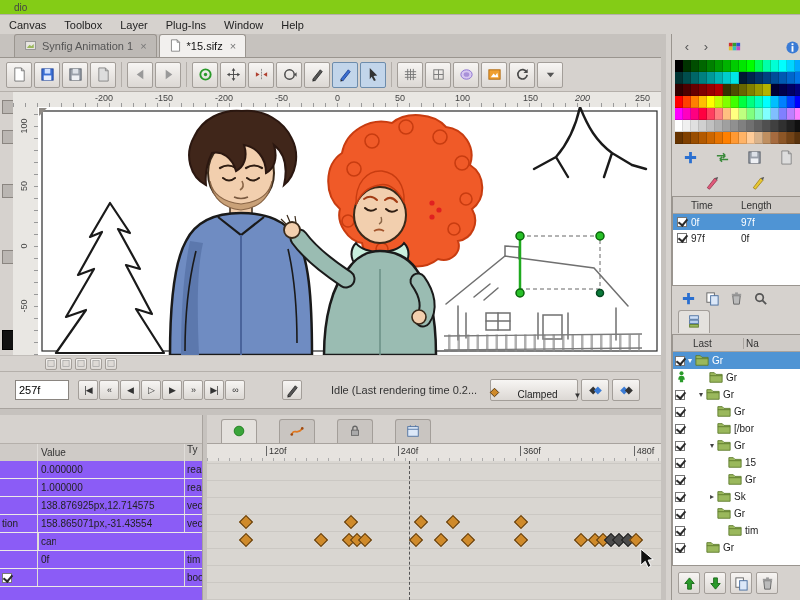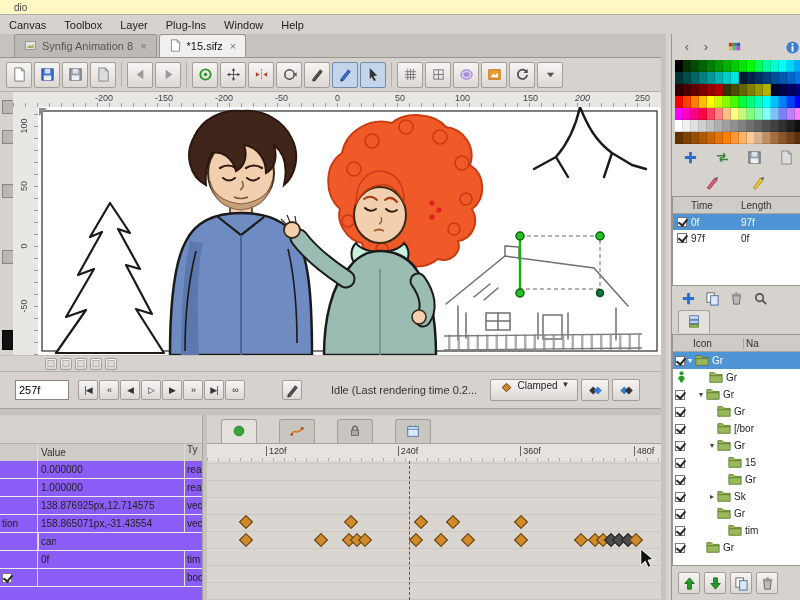--- a/index.html
+++ b/index.html
@@ -13,7 +13,7 @@
   .btn svg{width:15px;height:15px;display:block}
   .sep{width:1px;background:#b3aea9;margin:4px 3px;align-self:stretch}
   
-  #titlebar{left:0;top:0;width:800px;height:15px;background:#fef9c3;border-bottom:1px solid #b5b0ab;
+  #titlebar{left:0;top:0;width:800px;height:15px;background:#84cc16;border-bottom:1px solid #b5b0ab;
             display:flex;align-items:center;font-size:10px;color:#444;padding-left:14px;box-sizing:border-box}
   #menubar{left:0;top:15px;width:800px;height:19px;background:#d6d2ce;display:flex;align-items:center;border-bottom:1px solid #c2beba}
   .menu-item{padding:2px 9px;color:#222}

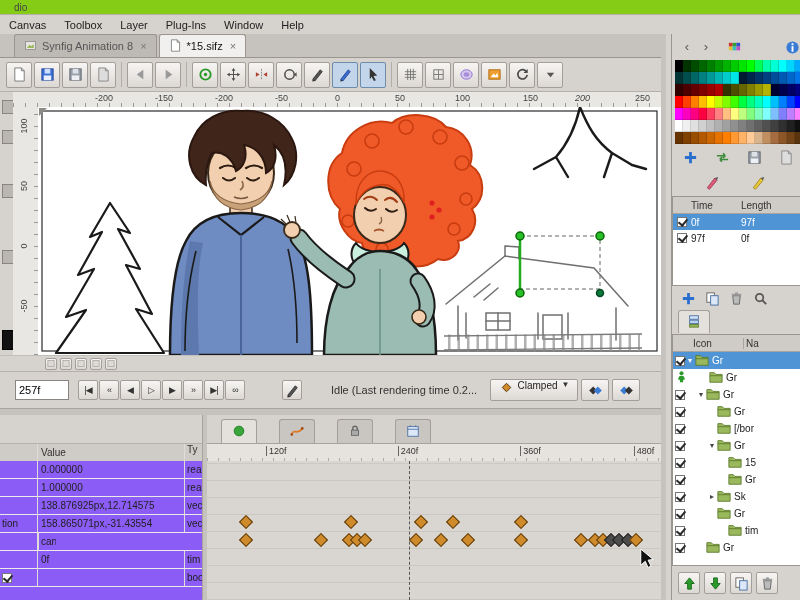--- a/index.html
+++ b/index.html
@@ -127,7 +127,7 @@
             <rect x="2" y="3" width="12" height="10" fill="#e8e6e2" stroke="#888"></rect>
             <path d="M4 10 L7 7 L9 9 L12 6 L12 11 H4 Z" fill="#9ab85c"></path>
           </svg></span>
-        <span>Synfig Animation 8</span>
+        <span>Synfig Animation 1</span>
         <span class="close">×</span>
       </div>
       <div class="tab active">

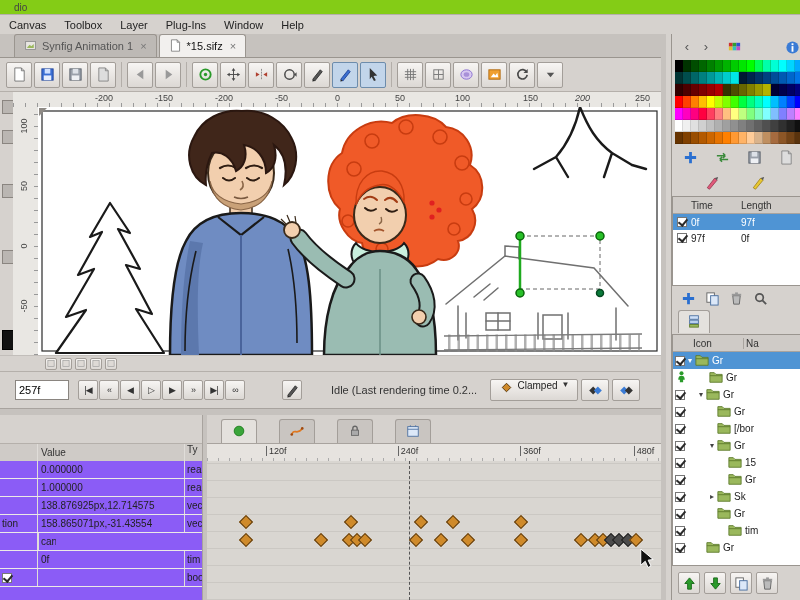--- a/index.html
+++ b/index.html
@@ -786,7 +786,7 @@
         </div>
         <div class="kf-box rp-abs" style="left: 0px; top: 300px; width: 133px; height: 230px;">
           <div class="kf-header">
-            <span style="width: 70px; padding-left: 20px; box-sizing: border-box;">Icon</span>
+            <span style="width: 70px; padding-left: 20px; box-sizing: border-box;">Last</span>
             <span style="flex: 1 1 0%; border-left: 1px solid rgb(168, 163, 158); padding-left: 2px;">Na</span>
           </div>
           <div class="lay-row selected">

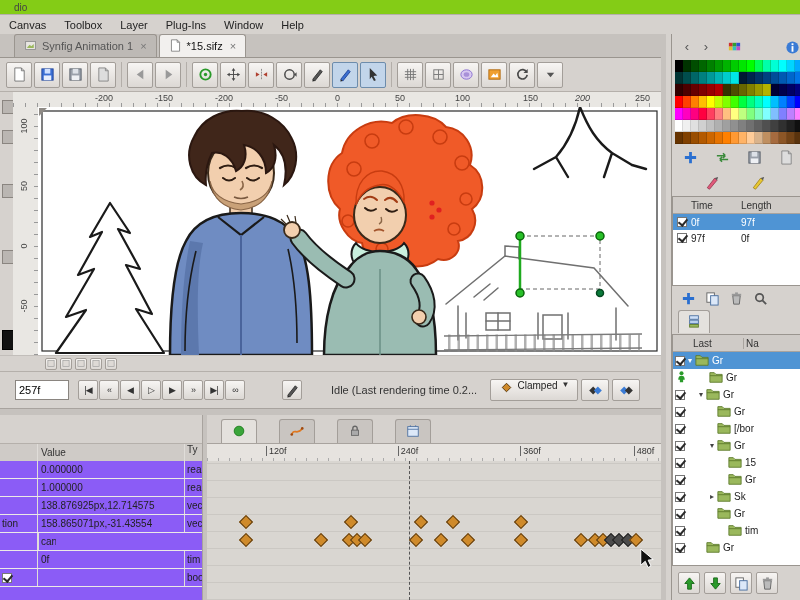--- a/index.html
+++ b/index.html
@@ -51,7 +51,7 @@
                font-family:"Liberation Sans","DejaVu Sans",sans-serif}
   .tr-btn{width:20px;height:20px;font-size:9px;color:#333;letter-spacing:-1px}
   #transport-status{margin-left:26px;color:#333;white-space:nowrap;overflow:hidden;width:152px}
-  #interp-combo{width:88px;height:22px;display:flex;align-items:flex-start;gap:4px;padding:0 16px;box-sizing:border-box;margin-left:4px}
+  #interp-combo{width:88px;height:22px;display:flex;align-items:flex-end;gap:16px;padding:0 16px;box-sizing:border-box;margin-left:4px}
   #interp-combo .lbl{flex:1;font-size:10px}
   #interp-combo .car{font-size:8px;color:#333}
   .onion-btn{width:28px;height:22px}

